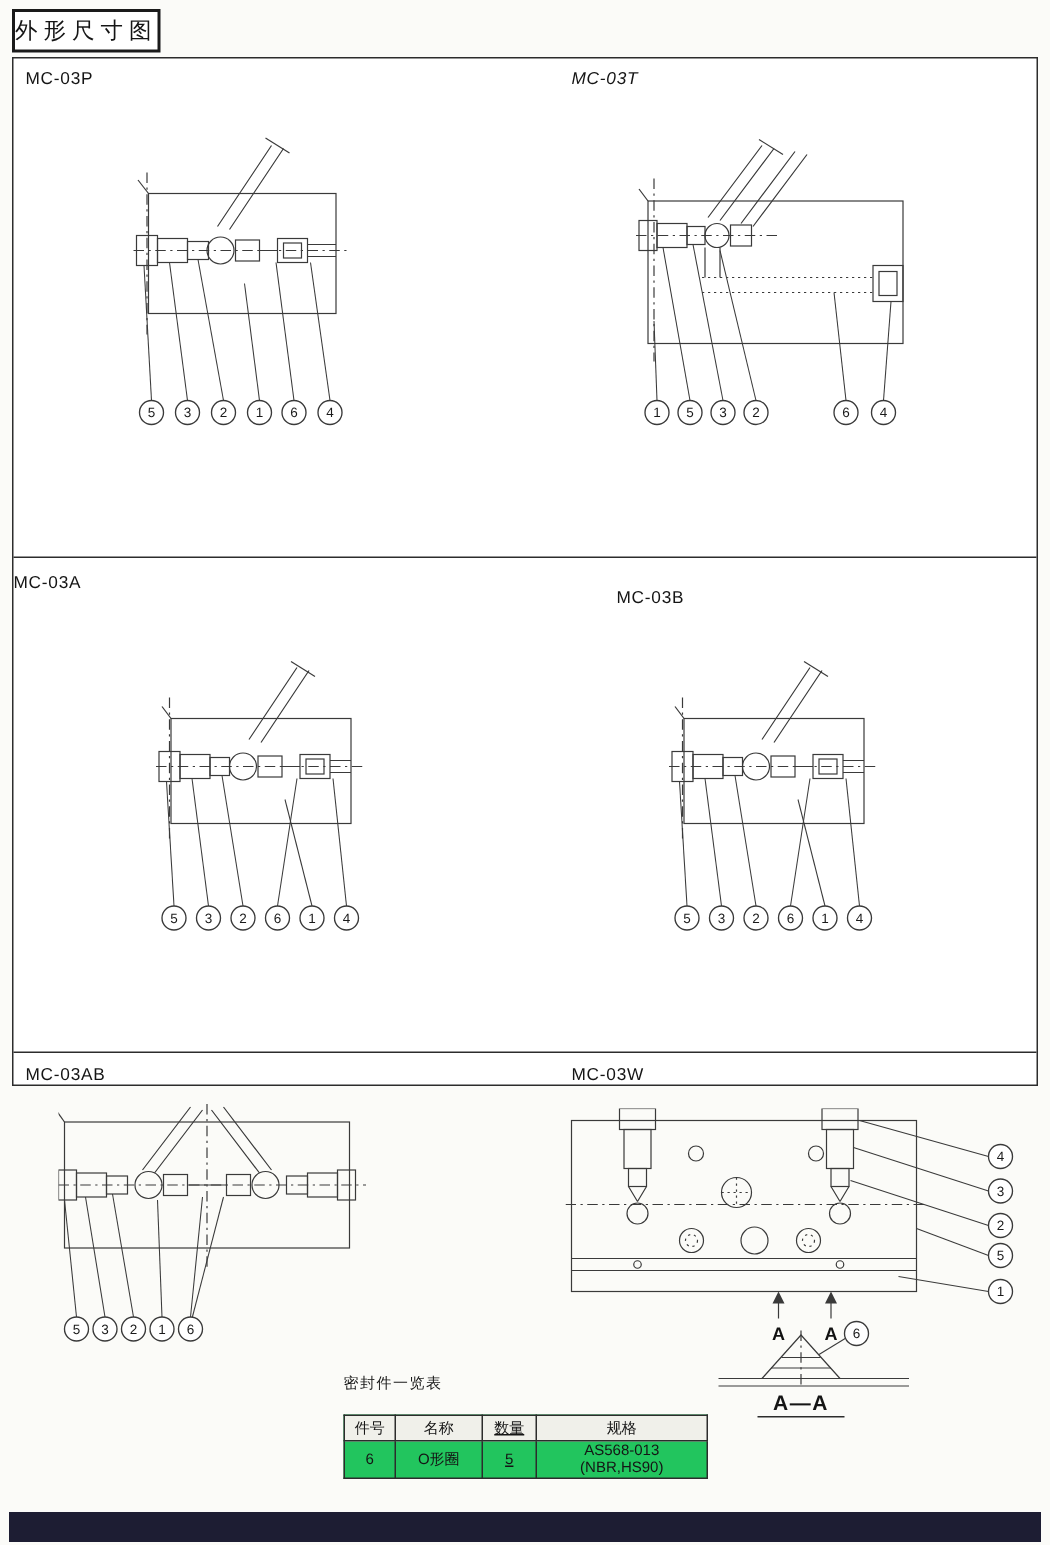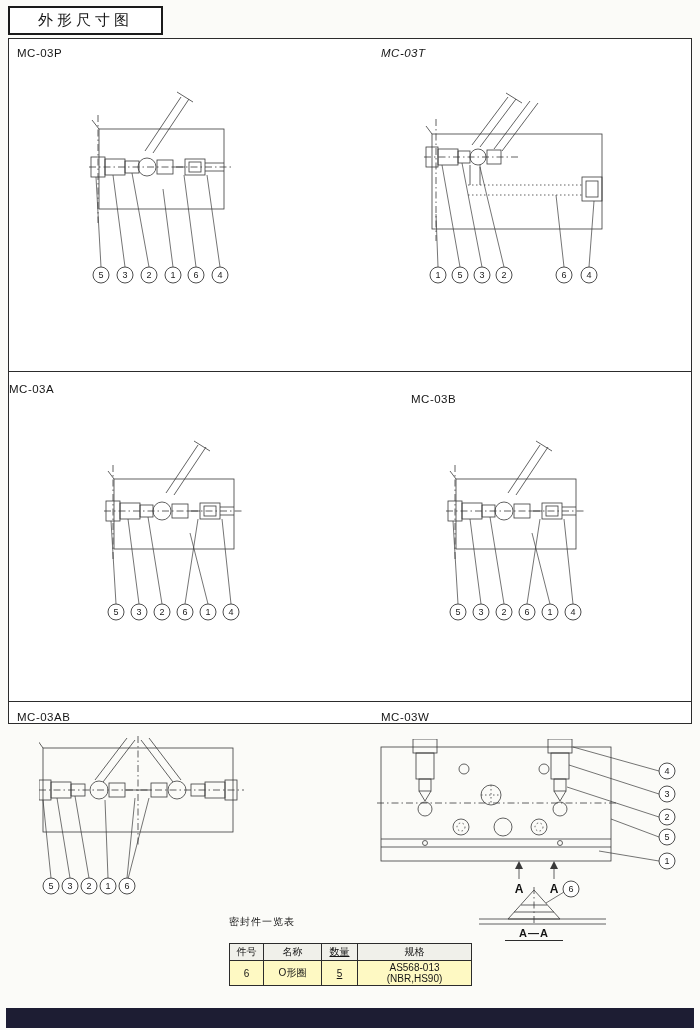--- a/index.html
+++ b/index.html
@@ -14,7 +14,7 @@
   .title-box {
     position:absolute; left:8px; top:6px;
     border:2px solid #1a1a1a;
-    padding:3px 28px;
+    padding:3px 0;
     font-size:15px; letter-spacing:4px;
     background:#fff;
   }

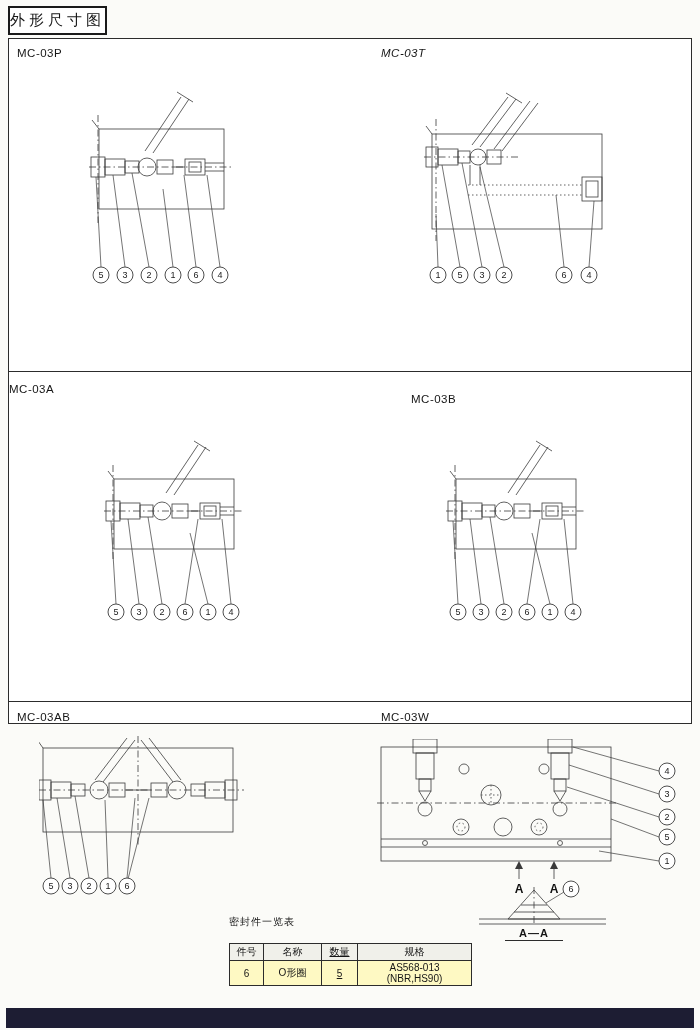--- a/index.html
+++ b/index.html
@@ -49,7 +49,7 @@
   .seal-table th:nth-child(4), .seal-table td:nth-child(4) { width:114px; }
   .section-label {
     position:absolute; left:496px; top:888px; width:58px;
-    text-align:center; font-size:11px; font-weight:bold; letter-spacing:1px;
+    text-align:center; font-size:14px; font-weight:bold; letter-spacing:1px;
     border-bottom:1px solid #2c2c2c; padding-bottom:1px;
   }
   .footer-bar {

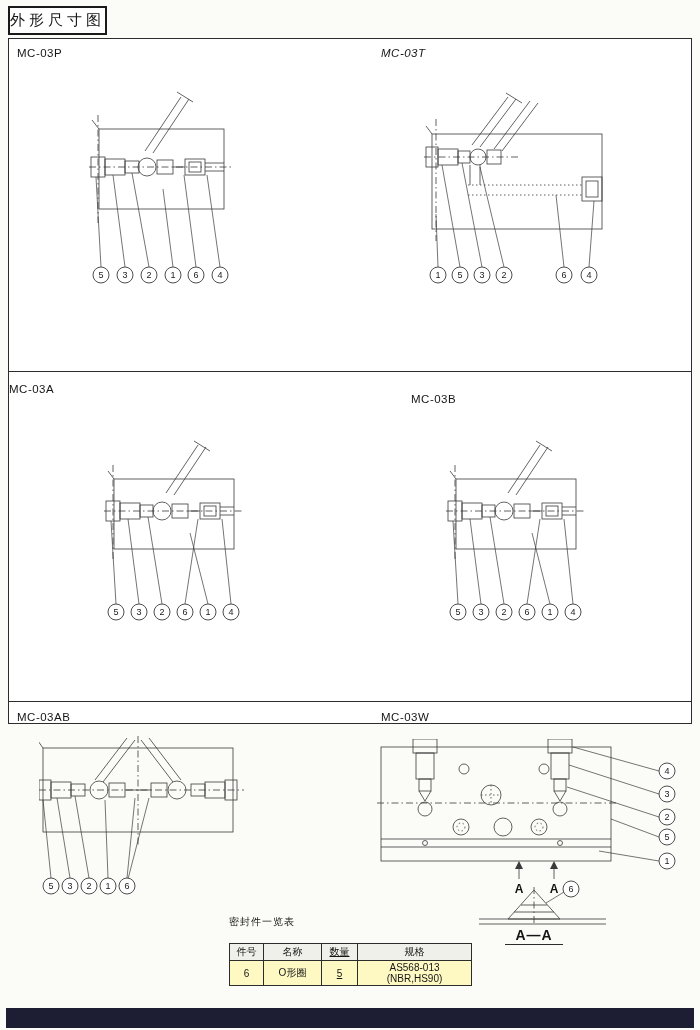--- a/index.html
+++ b/index.html
@@ -37,7 +37,7 @@
   .amark { font-size:12px; font-weight:bold; fill:#111; text-anchor:middle; font-family:"Liberation Sans",sans-serif; }
   .table-wrap { position:absolute; left:220px; top:876px; }
   .table-title { font-size:10px; margin-bottom:14px; letter-spacing:1px; }
-  .seal-table { border-collapse:collapse; background:#fef9c3; }
+  .seal-table { border-collapse:collapse; background:#22c55e; }
   .seal-table th, .seal-table td {
     border:1px solid #2c2c2c; font-size:10px; font-weight:normal;
     text-align:center; padding:1px 4px; height:16px;

